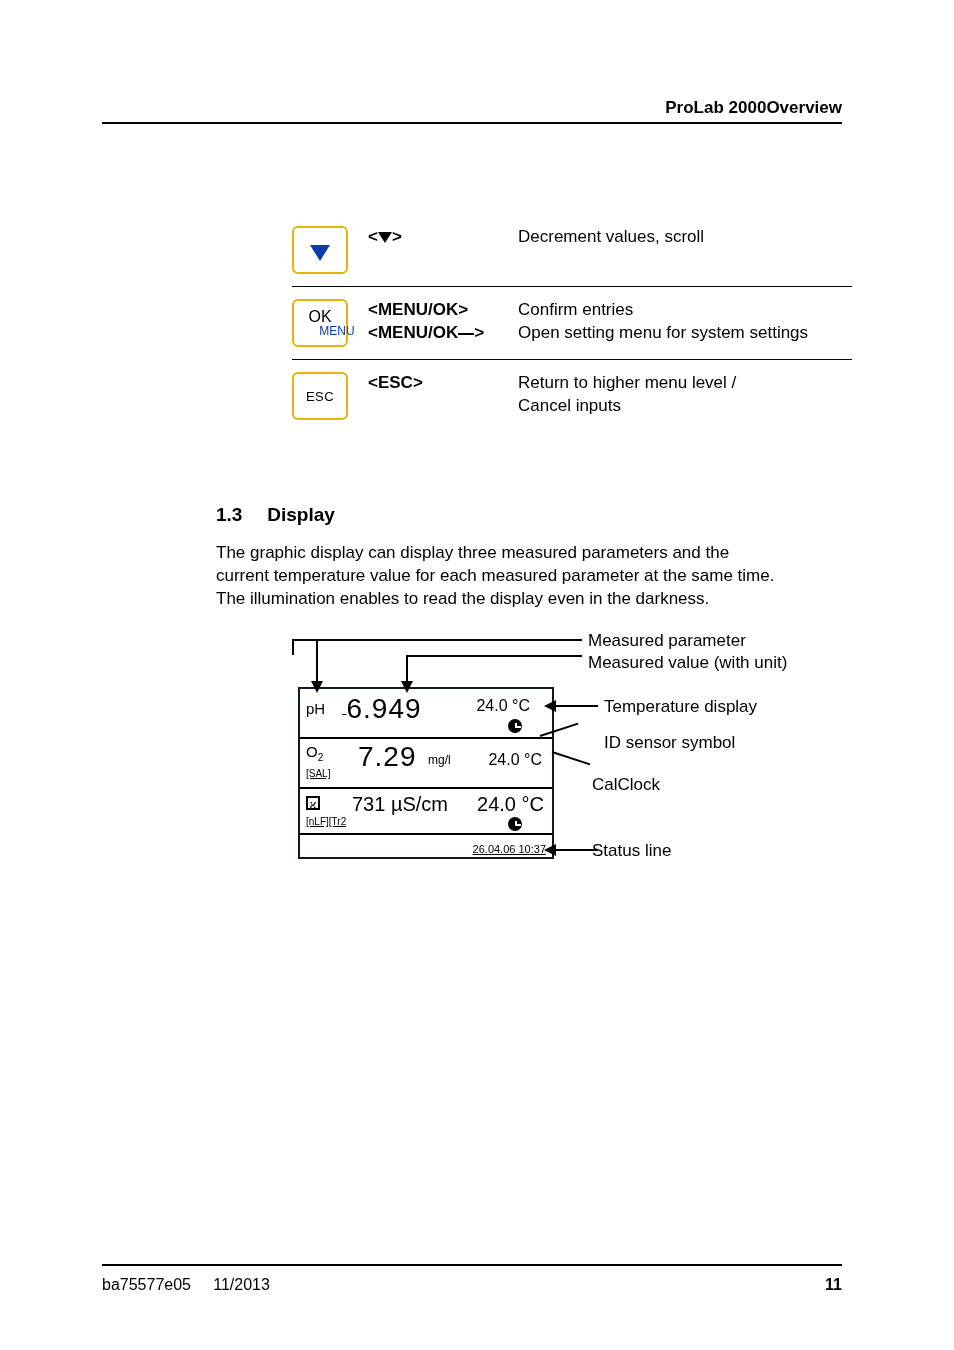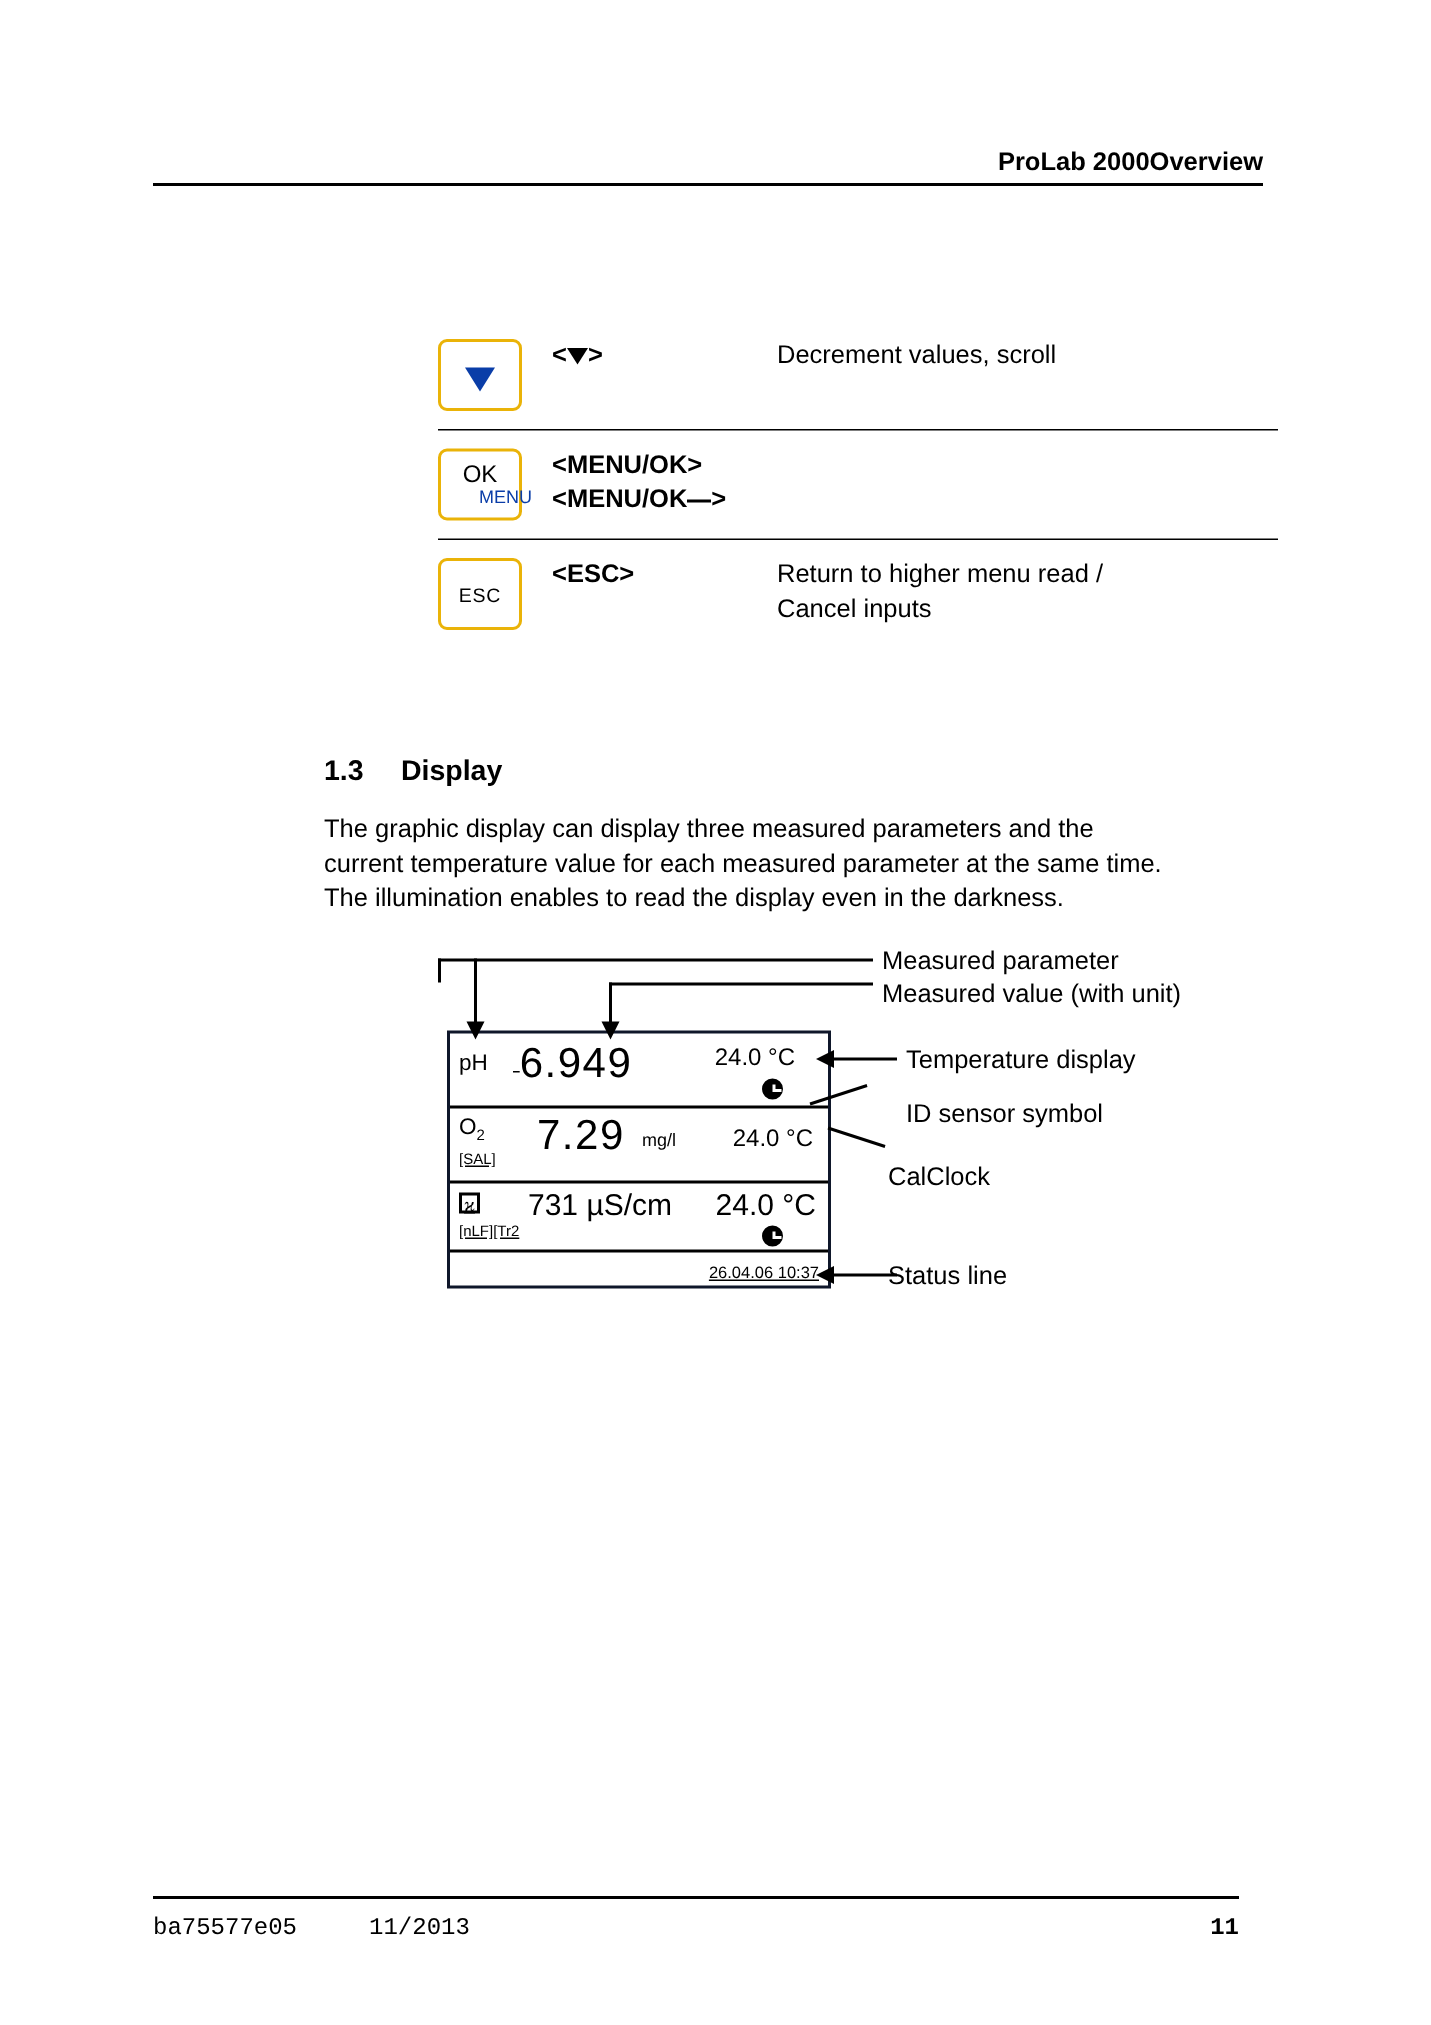--- a/index.html
+++ b/index.html
@@ -90,6 +90,10 @@
       <div class="key-cell-key">
         <div>&lt;MENU/OK&gt;</div>
         <div><span>&lt;MENU/OK</span><span class="underscore"></span><span>&gt;</span></div>
+      </div>
+      <div class="key-cell-desc">
+        <div>Confirm entries</div>
+        <div>Open setting menu for system settings</div>
       </div>
     </div>
 

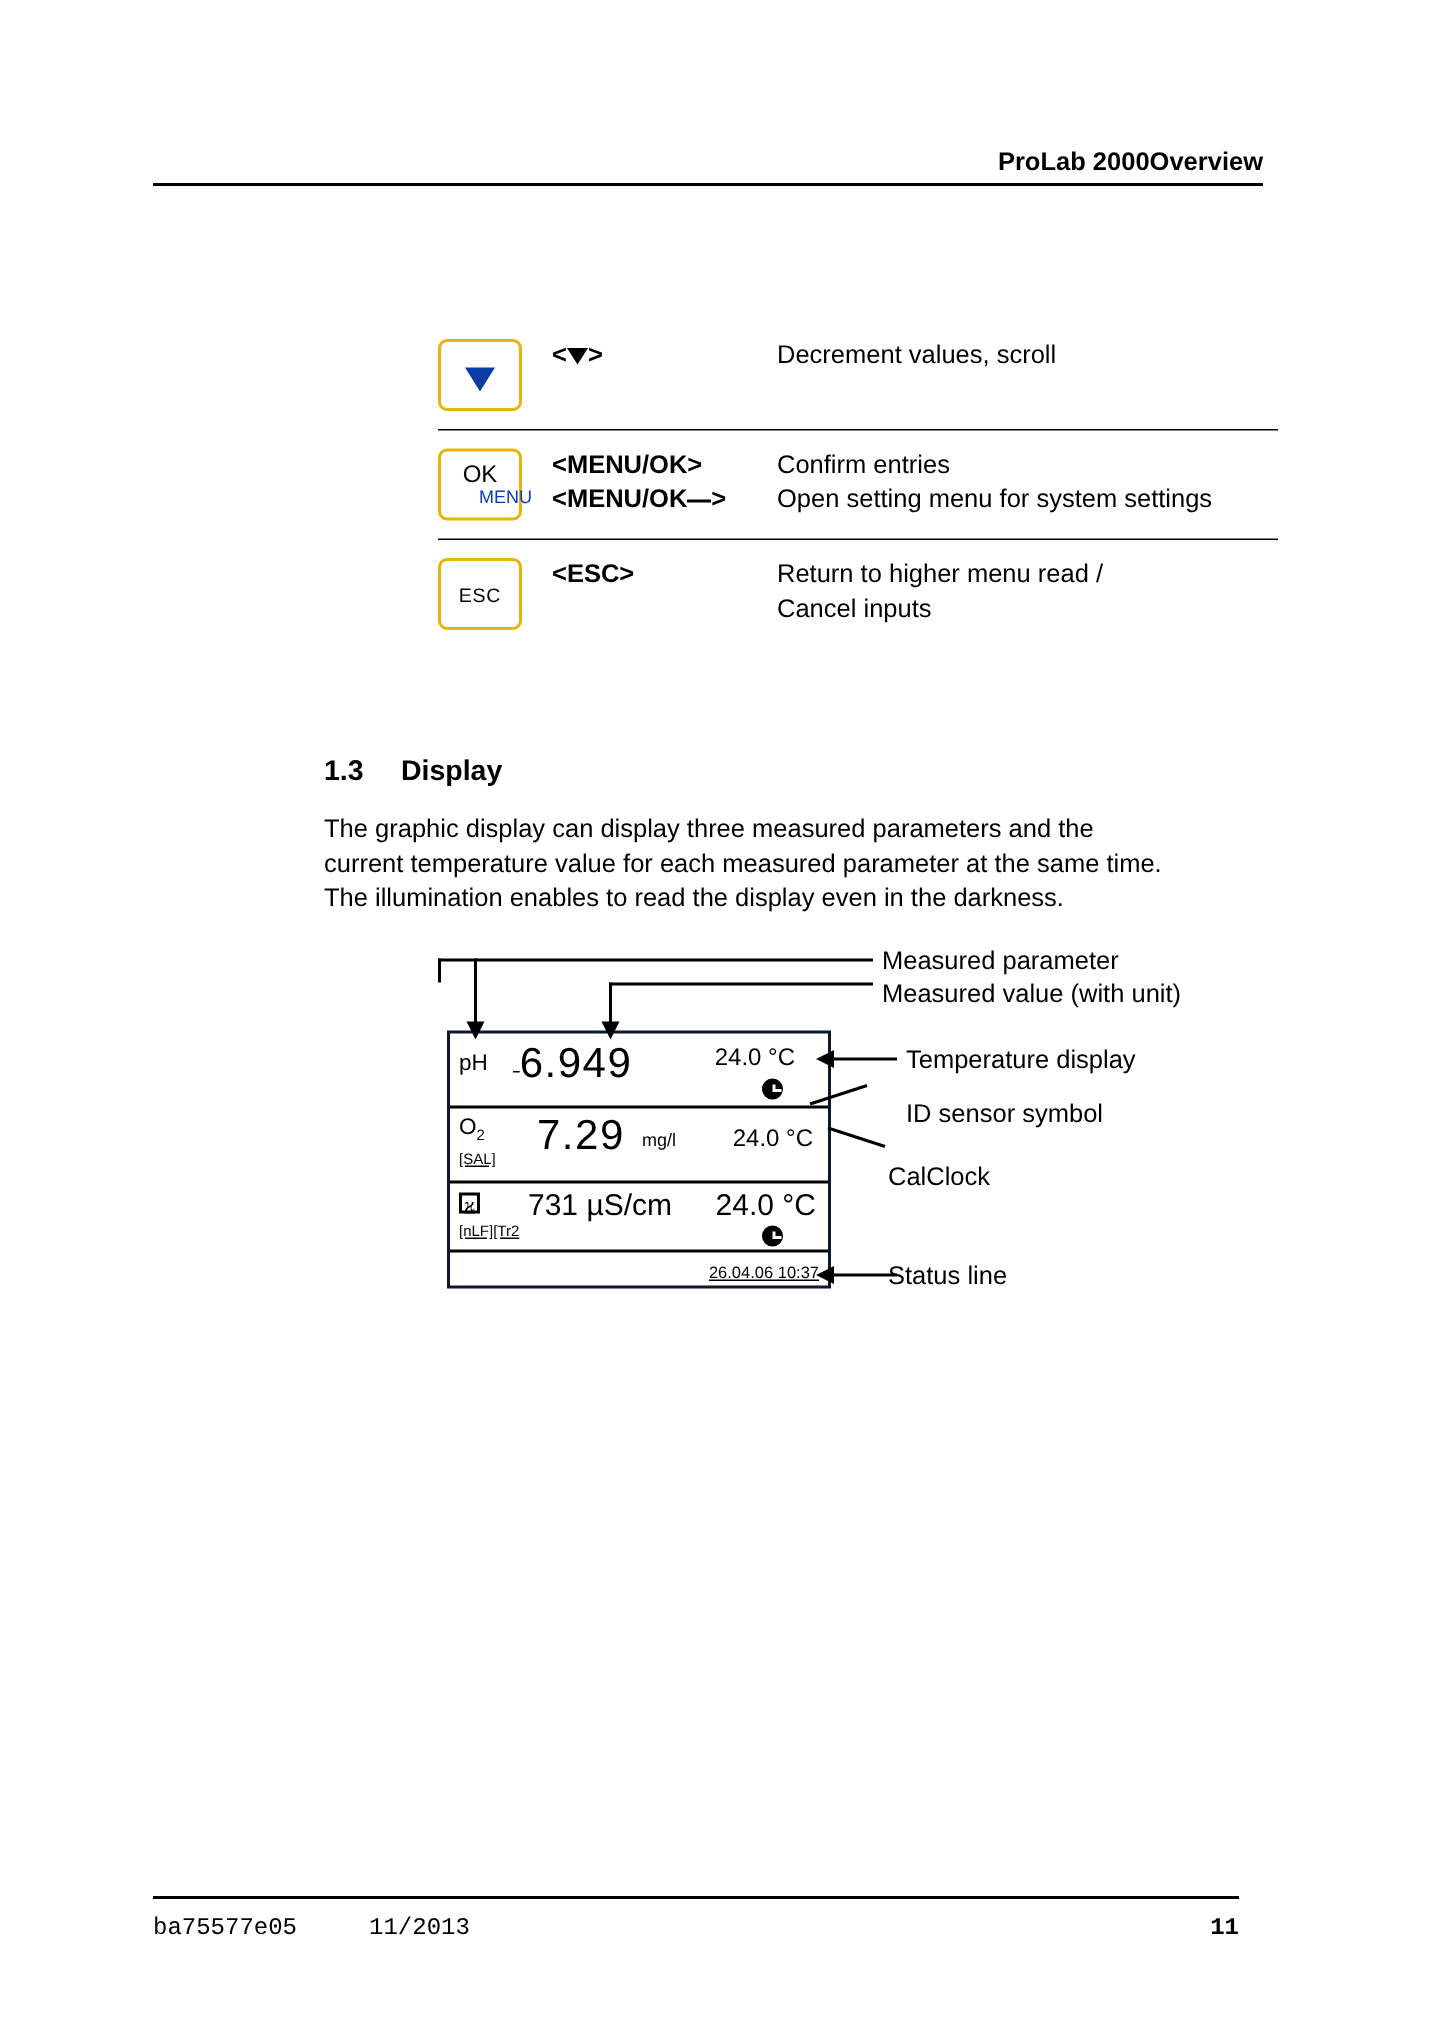--- a/index.html
+++ b/index.html
@@ -105,7 +105,7 @@
       </div>
       <div class="key-cell-key">&lt;ESC&gt;</div>
       <div class="key-cell-desc">
-        <div>Return to higher menu read /</div>
+        <div>Return to higher menu level /</div>
         <div>Cancel inputs</div>
       </div>
     </div>

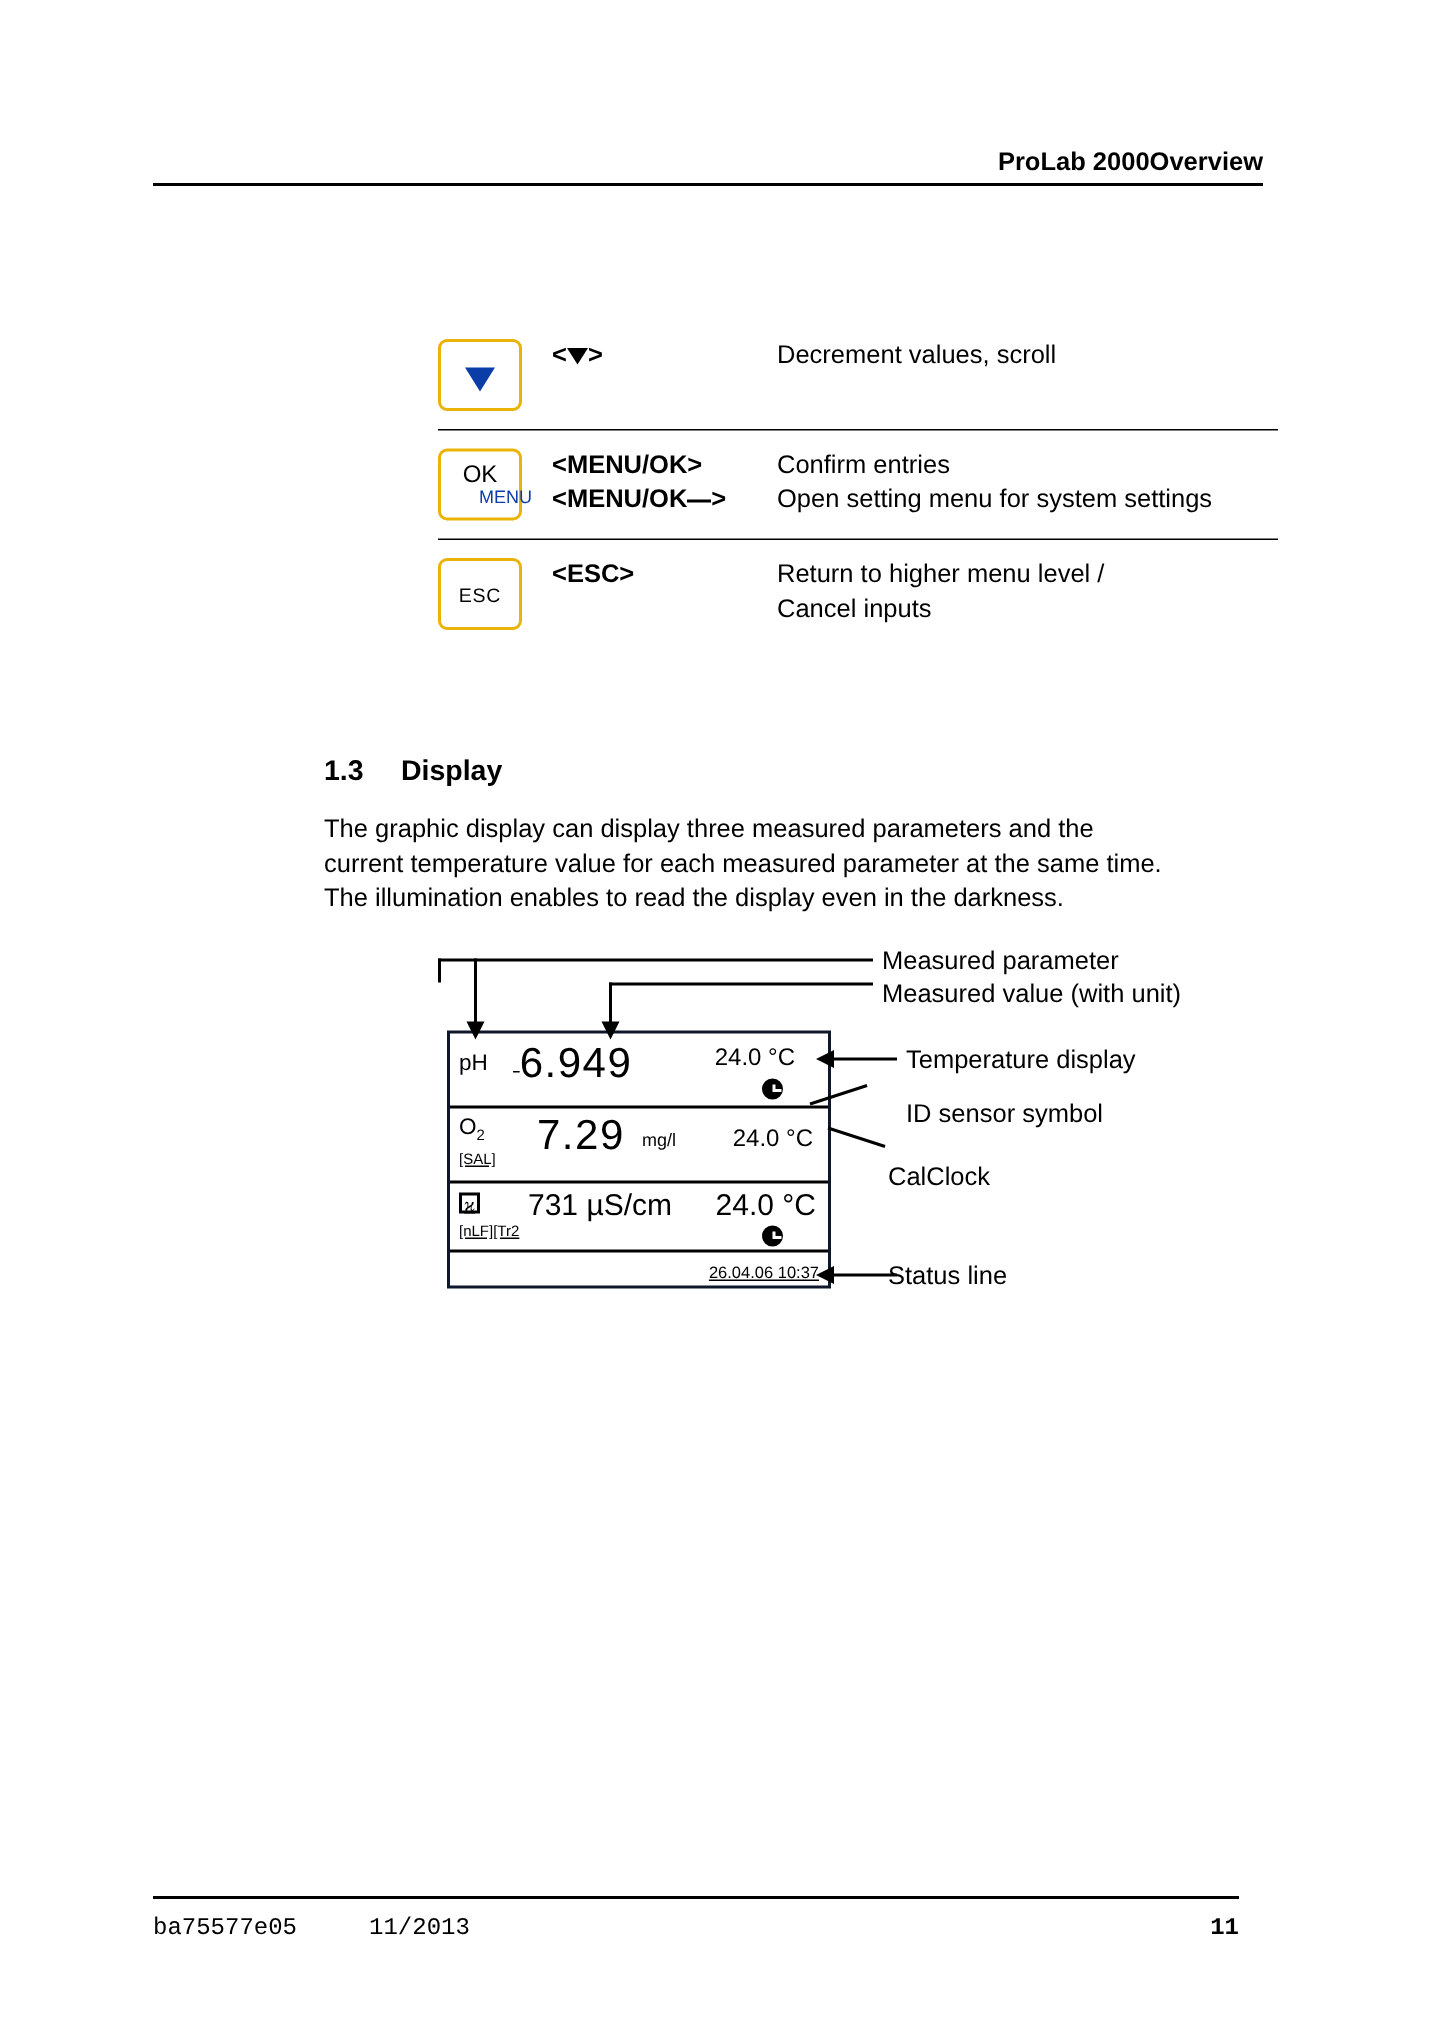--- a/index.html
+++ b/index.html
@@ -51,7 +51,7 @@
   .arrow-head-l { position:absolute; width:0; height:0; border-top:6px solid transparent; border-bottom:6px solid transparent; border-right:12px solid #000; }
   .arrow-head-d { position:absolute; width:0; height:0; border-left:6px solid transparent; border-right:6px solid transparent; border-top:12px solid #000; }
 
-  .footer { position: absolute; left: 102px; right: 128px; bottom: 56px; font-family: Liberation Mono, monospace; }
+  .footer { position: absolute; left: 102px; right: 112px; bottom: 56px; }
   .footer-rule { border: none; border-top: 2px solid #000; margin-bottom: 10px; }
   .footer-row { display: flex; justify-content: space-between; font-size: 16px; }
   .footer-page { font-weight: bold; }

